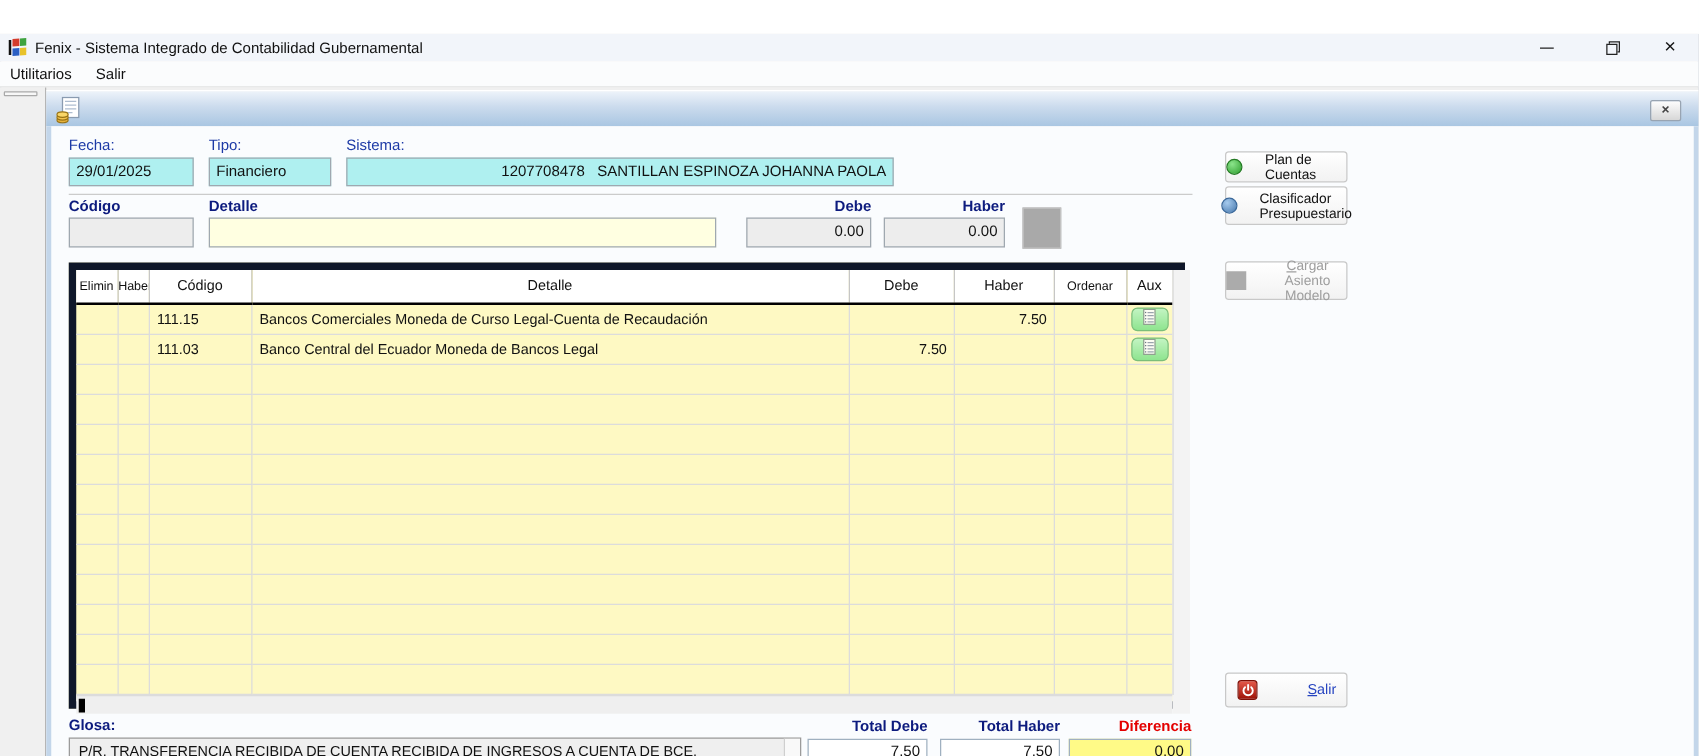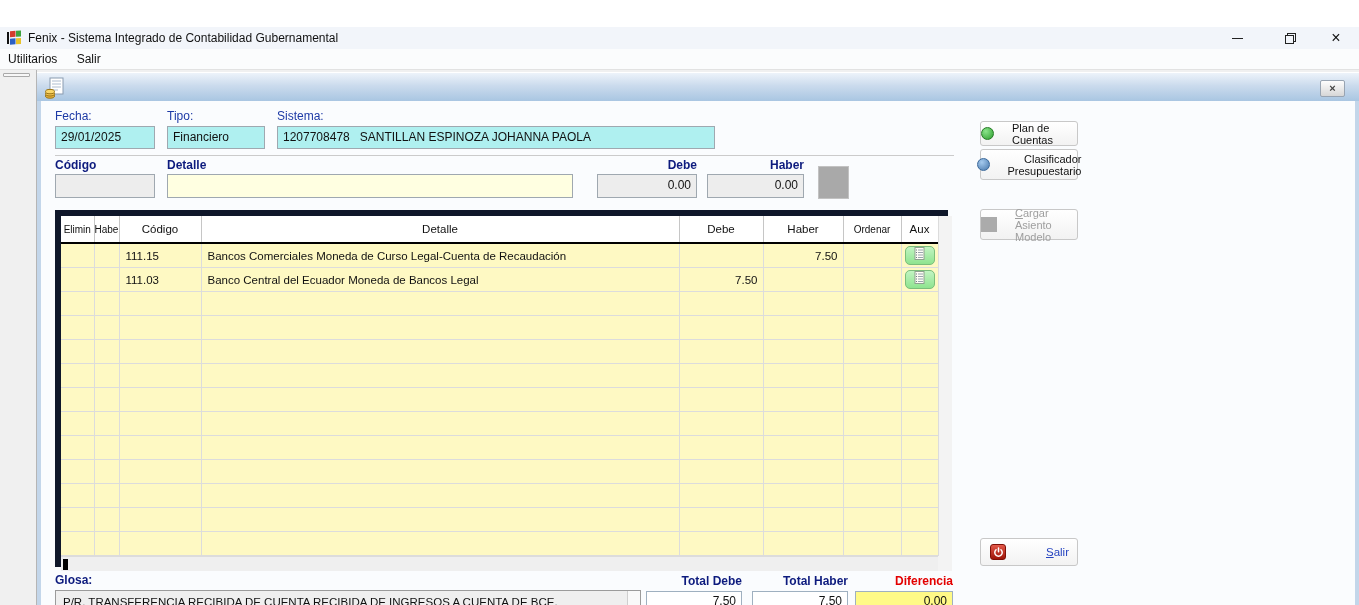--- a/index.html
+++ b/index.html
@@ -44,7 +44,7 @@
   .gray { background:#EDEDED; }
   .yellow { background:#FFFFE1; }
   .num { text-align:right; }
-  .pre { white-space:pre; }
+  .pre { white-space:pre;text-align:right; }
   .sep-line { position:absolute; left:55px; top:128px; width:899px; height:1px; background:#CBCBCB; }
   .gray-square-btn { position:absolute; left:818px; top:139px; width:31px; height:33px; background:#A9A9A9; border:1px solid #C2C2C2; cursor:default; }
 

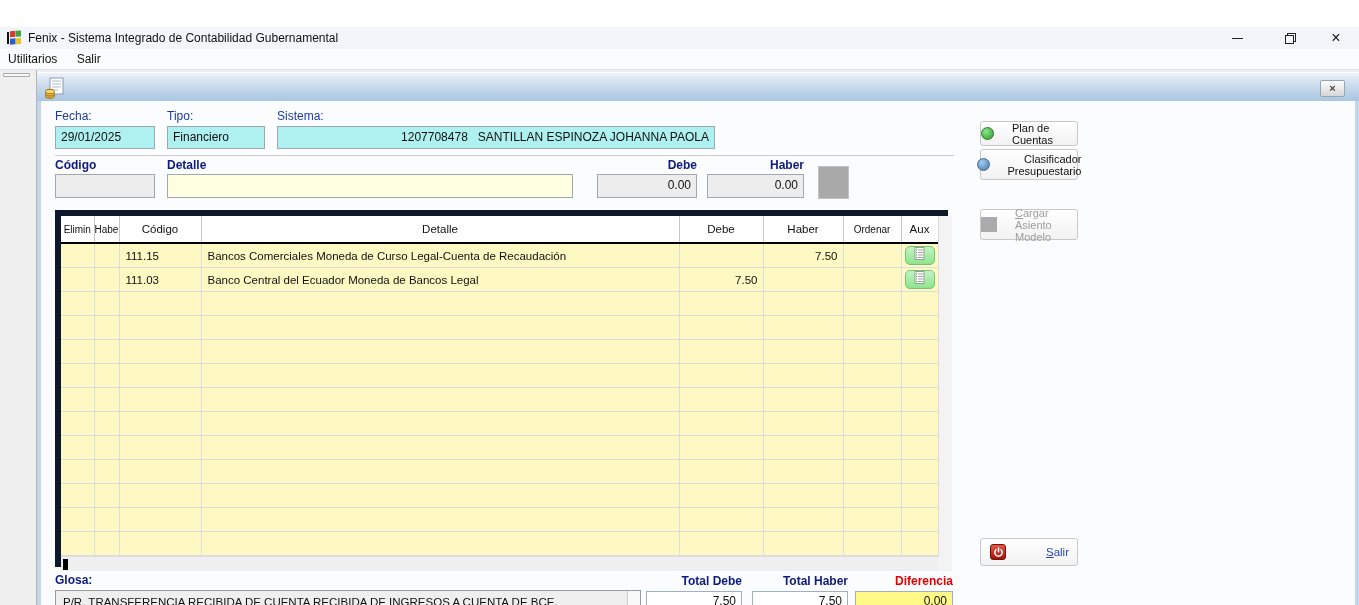--- a/index.html
+++ b/index.html
@@ -68,7 +68,7 @@
   .sphere { width:13px; height:13px; border-radius:50%; flex:0 0 auto; }
   .sphere.green { background:radial-gradient(circle at 35% 30%, #8BE48B, #2E9E2E); border:1px solid #247A24; }
   .sphere.blue { background:radial-gradient(circle at 35% 30%, #A5CAEE, #4878AC); border:1px solid #3A689A; }
-  .two-line { line-height:12px; text-align:right; }
+  .two-line { line-height:12px; text-align:left; }
   .cargar-txt { color:#9E9E9E; line-height:12px; }
   .cargar-sq { width:16px; height:15px; background:#ABABAB; flex:0 0 auto; }
   .salir-txt { color:#2644C0; font-size:11.5px; }

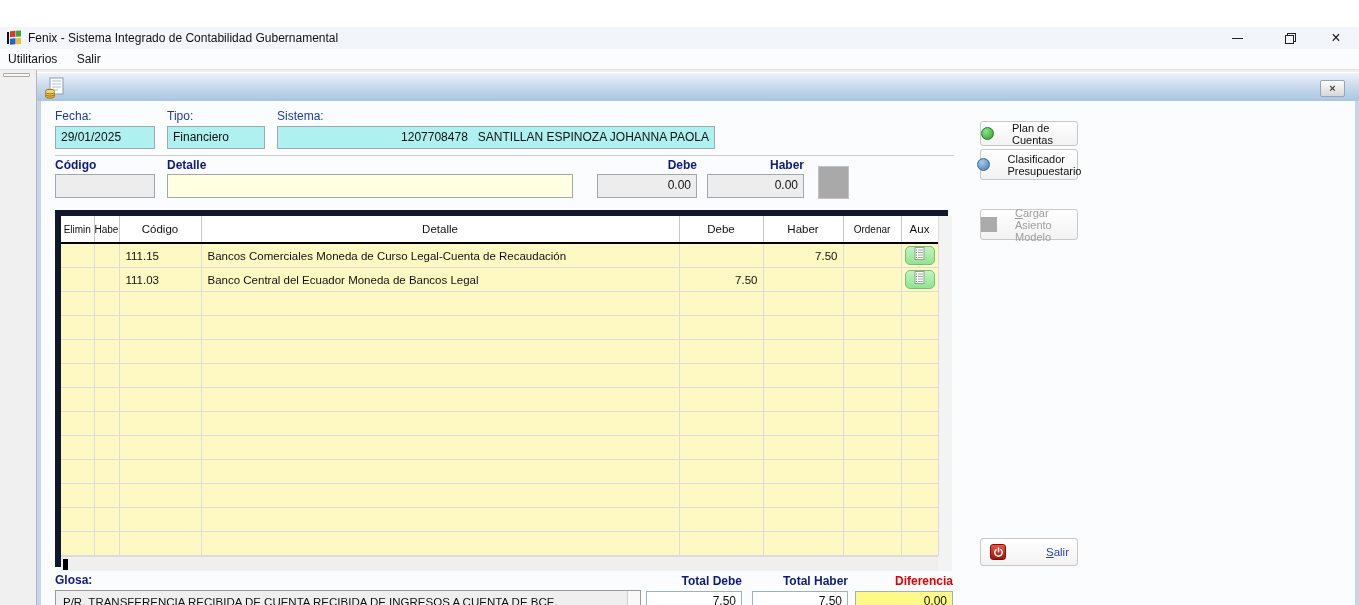--- a/index.html
+++ b/index.html
@@ -69,7 +69,7 @@
   .sphere.green { background:radial-gradient(circle at 35% 30%, #8BE48B, #2E9E2E); border:1px solid #247A24; }
   .sphere.blue { background:radial-gradient(circle at 35% 30%, #A5CAEE, #4878AC); border:1px solid #3A689A; }
   .two-line { line-height:12px; text-align:left; }
-  .cargar-txt { color:#9E9E9E; line-height:12px; }
+  .cargar-txt { color:#9E9E9E; line-height:12px; text-align:center; }
   .cargar-sq { width:16px; height:15px; background:#ABABAB; flex:0 0 auto; }
   .salir-txt { color:#2644C0; font-size:11.5px; }
   .power-btn { width:16px; height:16px; border-radius:3px; background:linear-gradient(#E4594A,#9E1408); border:1px solid #7E0F06; display:flex; align-items:center; justify-content:center; flex:0 0 auto; }

